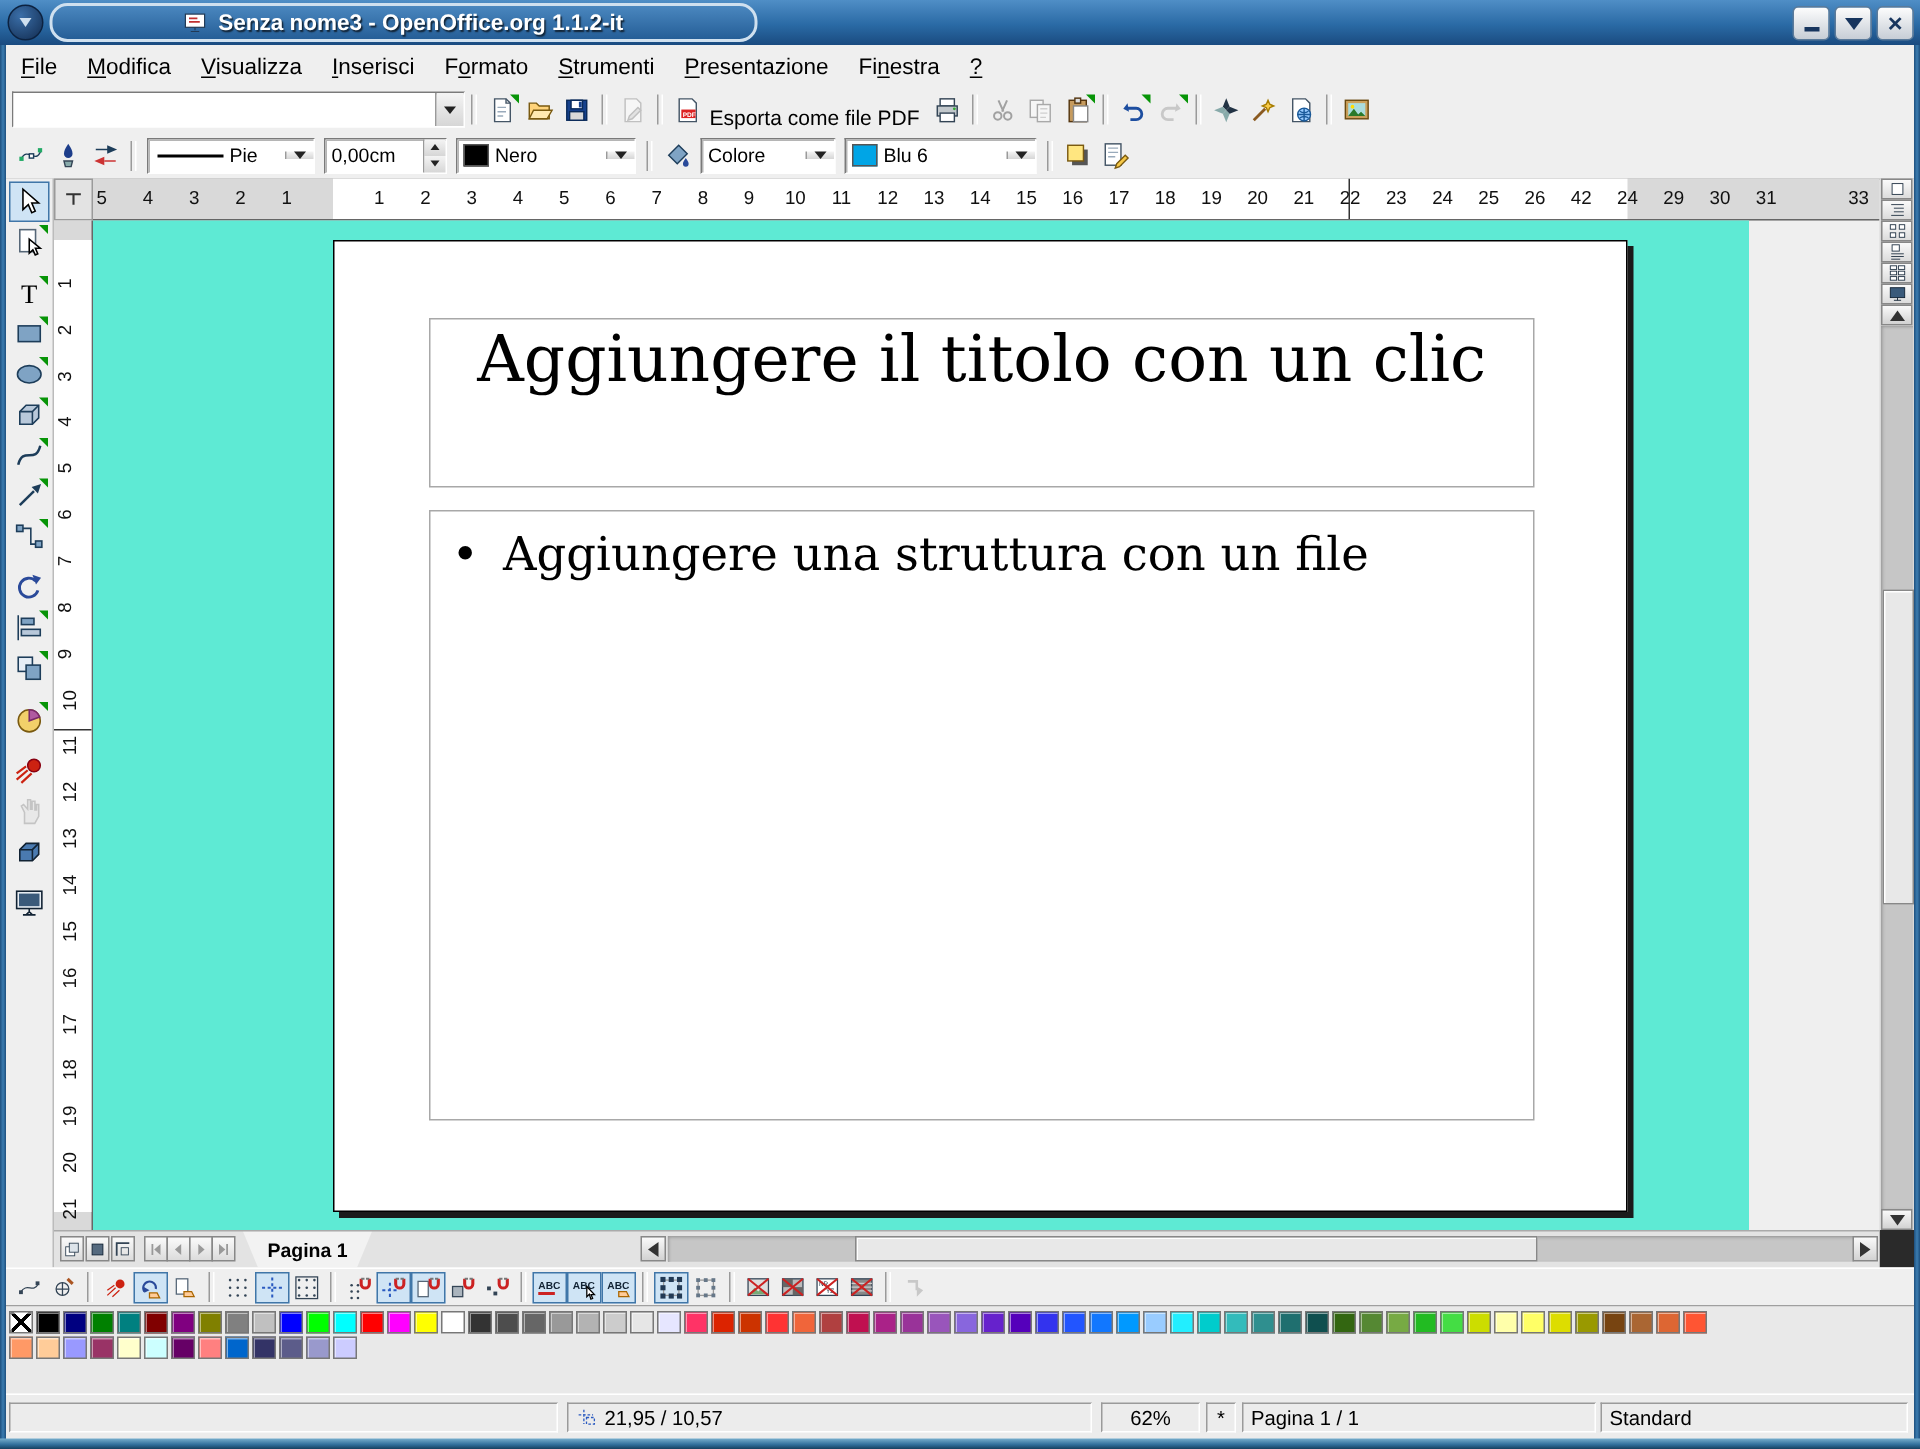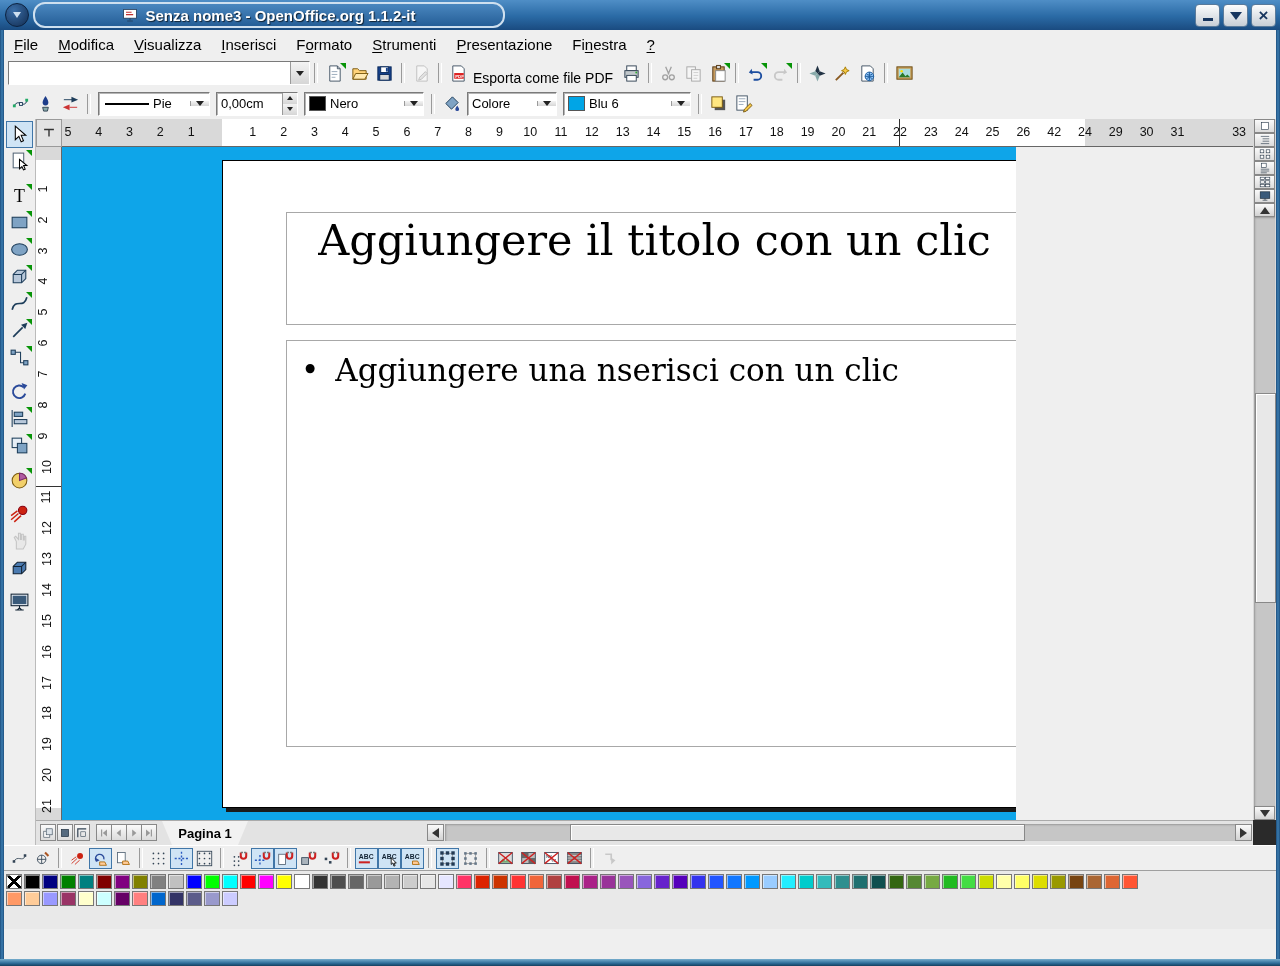--- a/index.html
+++ b/index.html
@@ -84,7 +84,7 @@
   .vr-num{position:absolute;left:4px;font-size:12.5px;color:#111;transform:rotate(-90deg);transform-origin:center;}
   .vr-marker{position:absolute;left:0;width:26px;height:1px;background:#333;}
   
-  .canvas{position:absolute;left:62px;top:147px;width:954px;height:673px;background:#0ea5e9;overflow:hidden;}
+  .canvas{position:absolute;left:62px;top:147px;width:1104px;height:673px;background:#5eead4;overflow:hidden;}
   .slide{position:absolute;left:160px;top:13px;width:863px;height:648px;background:#fff;
     border:1px solid #000;box-shadow:4px 4px 0 #1b1b1b;box-sizing:border-box;}
   .ph{position:absolute;border:1px solid #a8a8a8;box-sizing:border-box;}

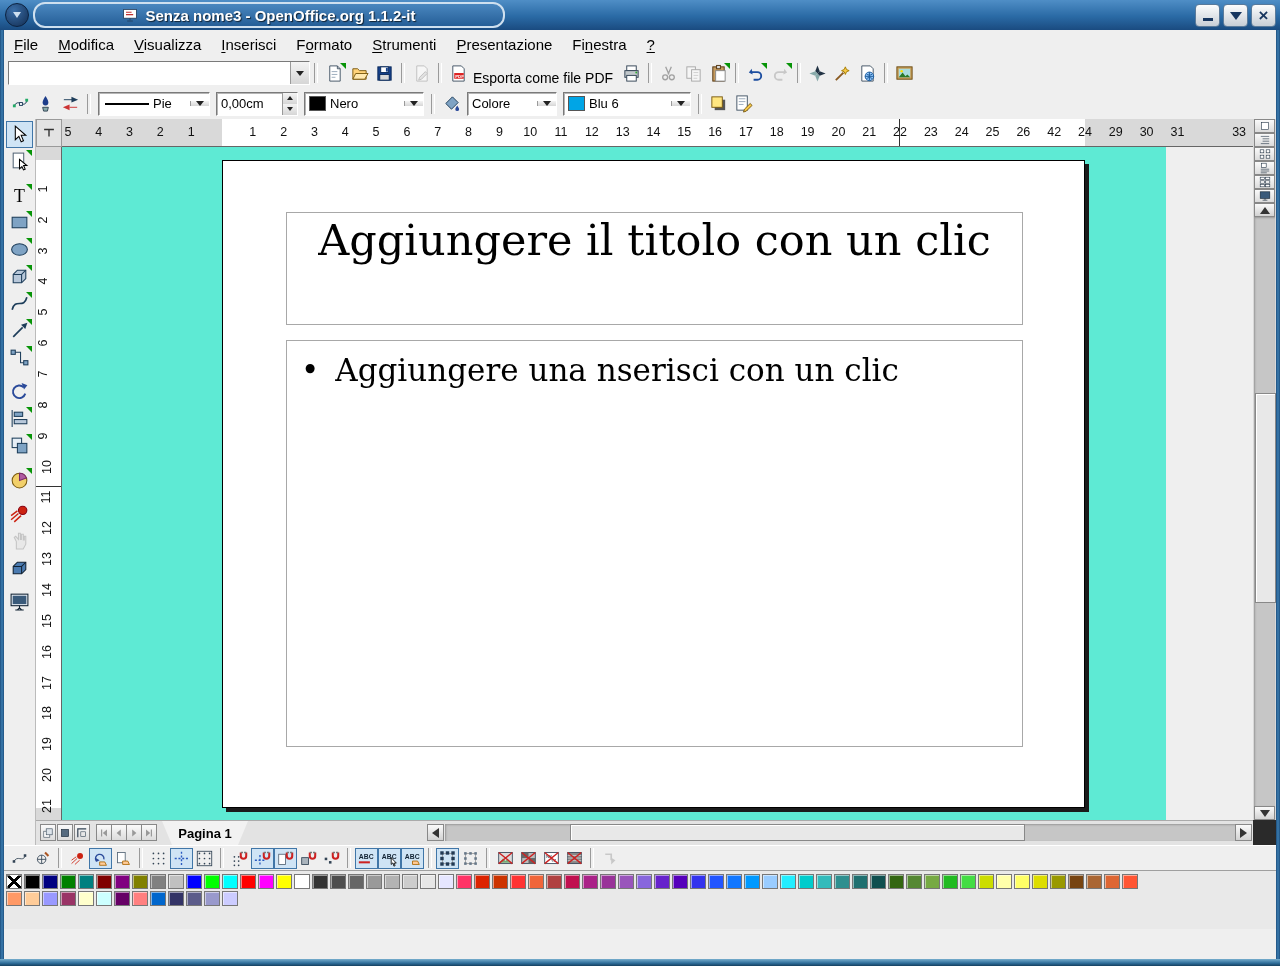--- a/index.html
+++ b/index.html
@@ -568,7 +568,7 @@
         <span>Aggiungere il titolo con un clic</span>
       </div>
       <div class="ph ph-outline">
-        <span class="bullet">•</span><span>Aggiungere una nserisci con un clic</span>
+        <span class="bullet">•</span><span>Aggiungere una struttura con un file</span>
       </div>
     </div>
   </div>

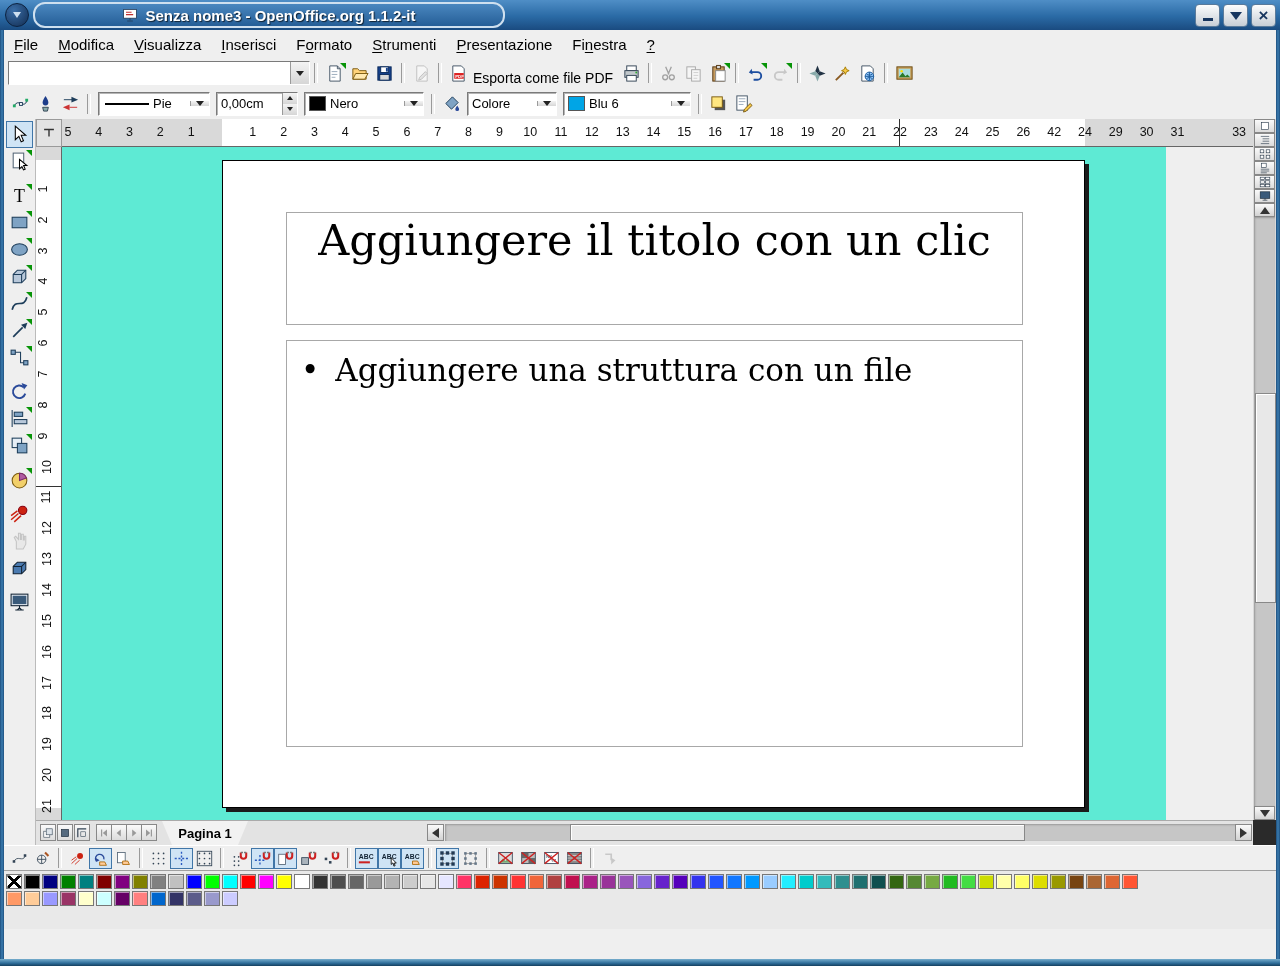--- a/index.html
+++ b/index.html
@@ -967,6 +967,28 @@
       </div>
   </div>
 
+  <div class="statusbar">
+    <div class="scell" style="left:2px;width:366px;"></div>
+    <div class="scell" style="left:374px;width:350px;">
+      <svg viewBox="0 0 16 16">
+          <path d="M2 6h11M6 2v11" stroke="#2a5ac0" stroke-dasharray="2 1.4" fill="none"></path>
+          <rect x="8" y="8" width="6" height="5" fill="none" stroke="#2a5ac0" stroke-dasharray="2 1.4"></rect>
+        </svg>
+      <span>21,95 / 10,57</span>
+    </div>
+    <div class="scell" style="left:730px;width:66px;justify-content:center;">
+      <span>62%</span>
+    </div>
+    <div class="scell" style="left:800px;width:20px;justify-content:center;">
+      <span>*</span>
+    </div>
+    <div class="scell" style="left:824px;width:236px;">
+      <span>Pagina 1 / 1</span>
+    </div>
+    <div class="scell" style="left:1063px;width:205px;">
+      <span>Standard</span>
+    </div>
+  </div>
 
   <div class="frame-left"></div>
   <div class="frame-right"></div>

